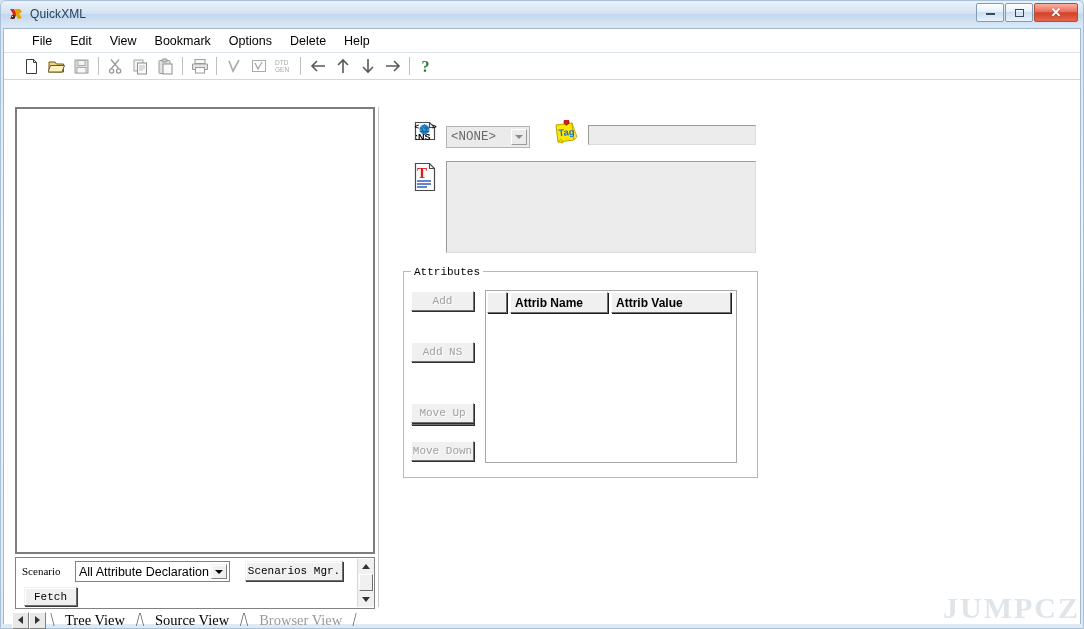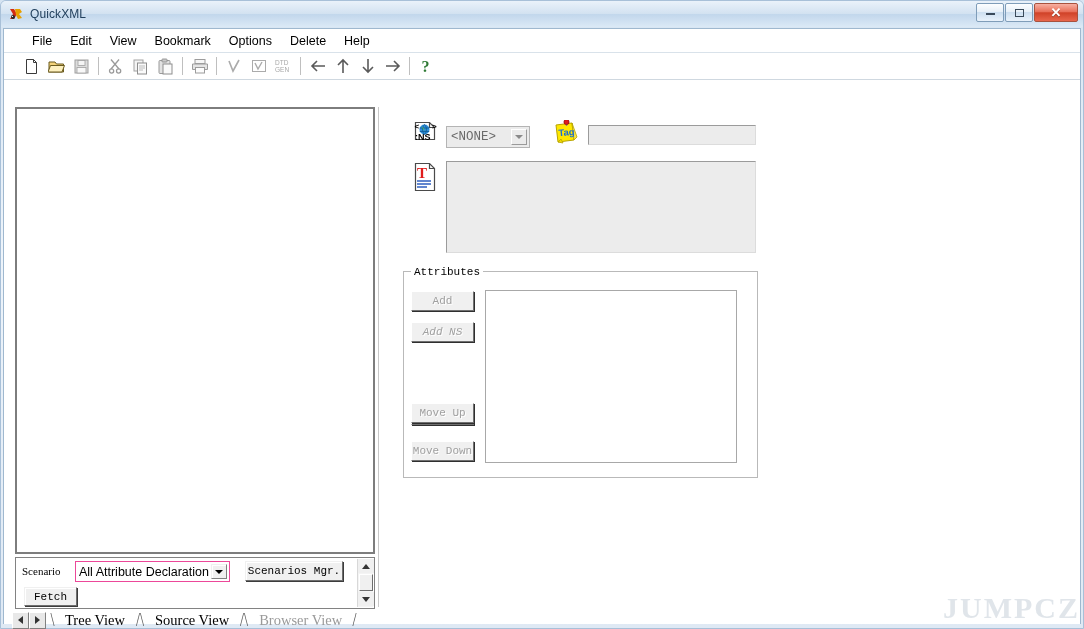--- a/index.html
+++ b/index.html
@@ -630,6 +630,11 @@
     <div class="attr-btn" style="top:412px;">Move Down</div>
 
     <div class="attr-grid">
+      <div class="grid-header">
+        <div class="gh-cell corner"></div>
+        <div class="gh-cell name">Attrib Name</div>
+        <div class="gh-cell value">Attrib Value</div>
+      </div>
       <div class="grid-body"></div>
     </div>
 

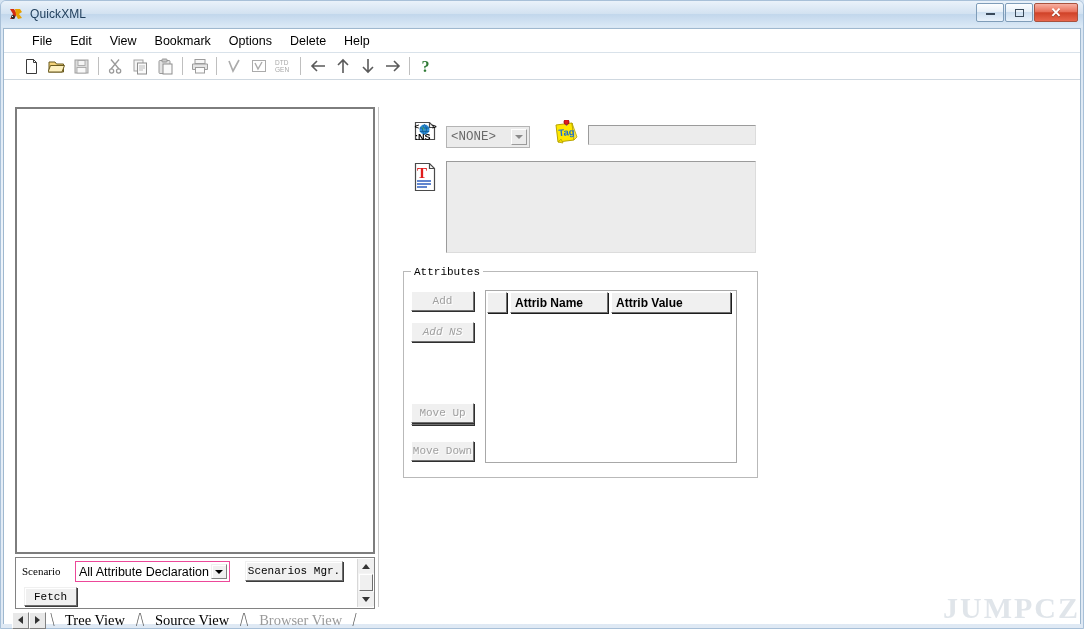--- a/index.html
+++ b/index.html
@@ -624,7 +624,7 @@
     <div class="attr-group-title">Attributes</div>
 
     <div class="attr-btn" style="top:262px;">Add</div>
-    <div class="attr-btn" style="top:293px;font-style:italic;">Add NS</div>
+    <div class="attr-btn" style="top:313px;">Add NS</div>
     <div class="attr-btn" style="top:337px;margin-top:39px;">Delete</div>
     <div class="attr-btn" style="top:374px;">Move Up</div>
     <div class="attr-btn" style="top:412px;">Move Down</div>

